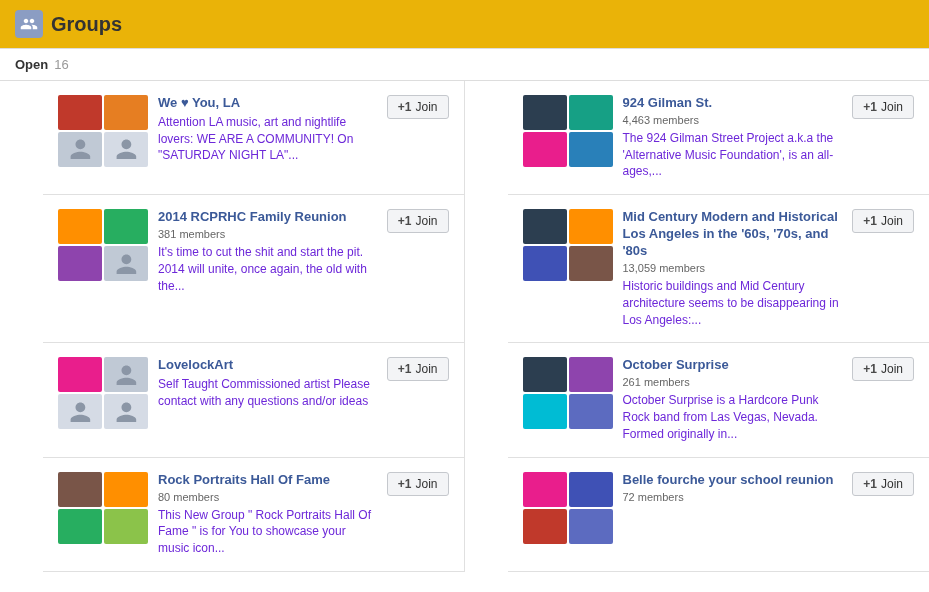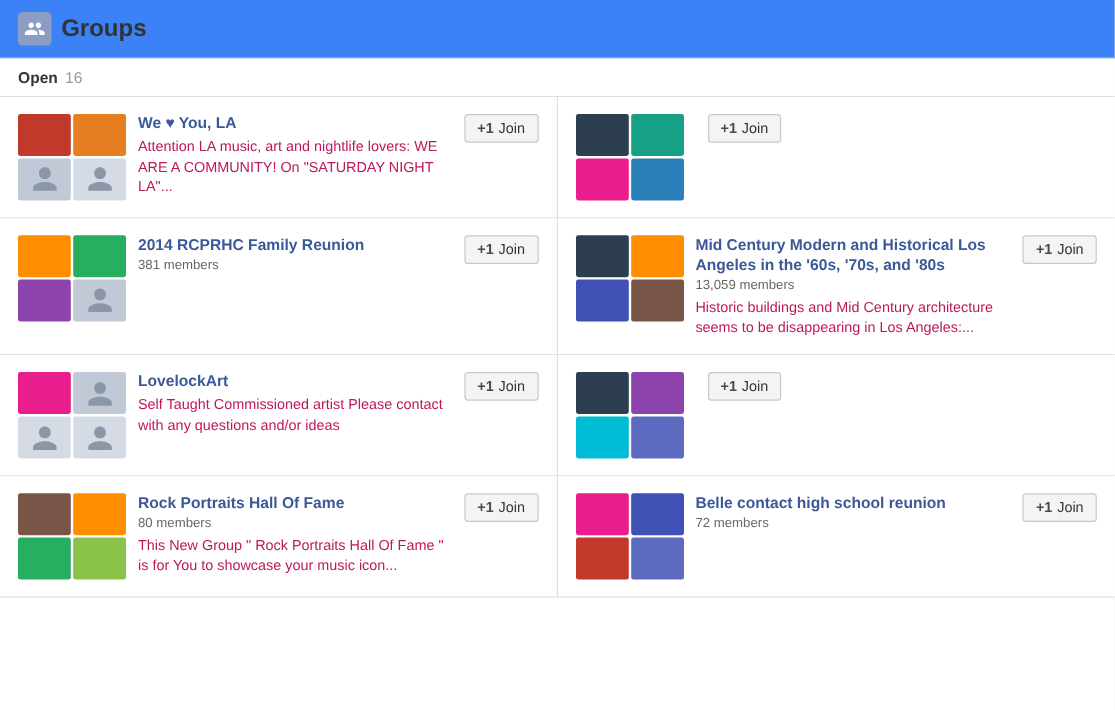--- a/index.html
+++ b/index.html
@@ -20,7 +20,7 @@
       align-items: center;
       padding: 10px 15px;
       border-bottom: 1px solid #ddd;
-      background: #3b82f6;
+      background: #eab308;
     }
     .page-header-icon {
       width: 28px;

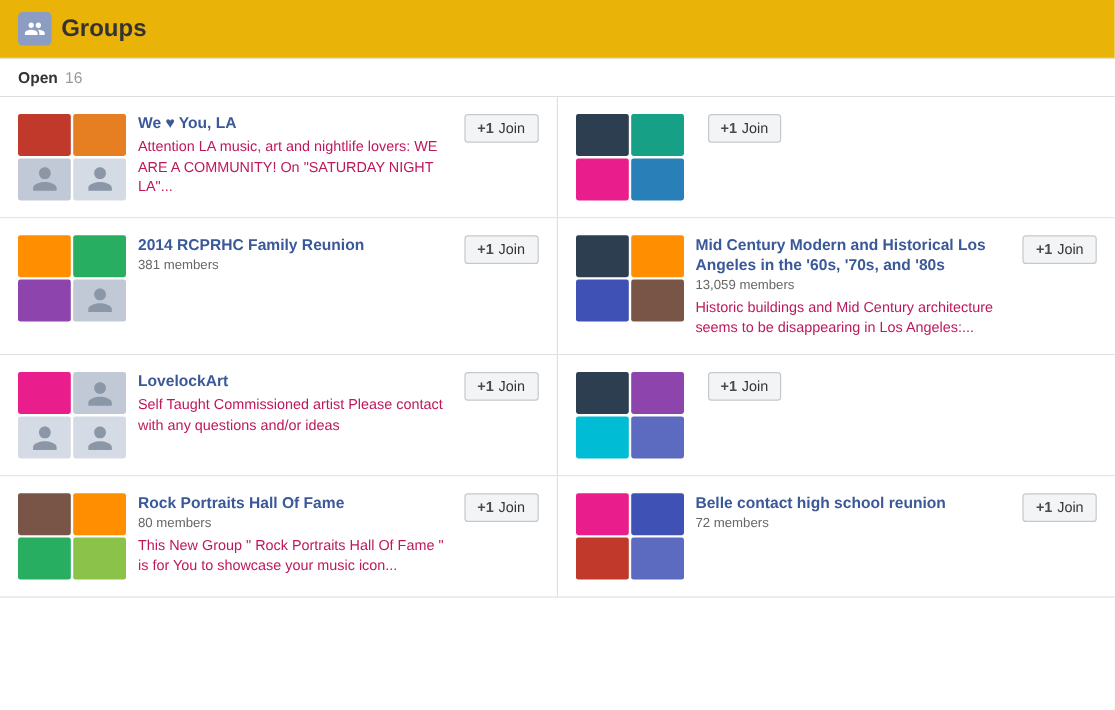--- a/index.html
+++ b/index.html
@@ -77,6 +77,7 @@
       border-bottom: 1px solid #e0e0e0;
       border-right: 1px solid #e0e0e0;
       background: #fff;
+      margin-left: 43px;
     }
     .group-item:nth-child(even) {
       border-right: none;

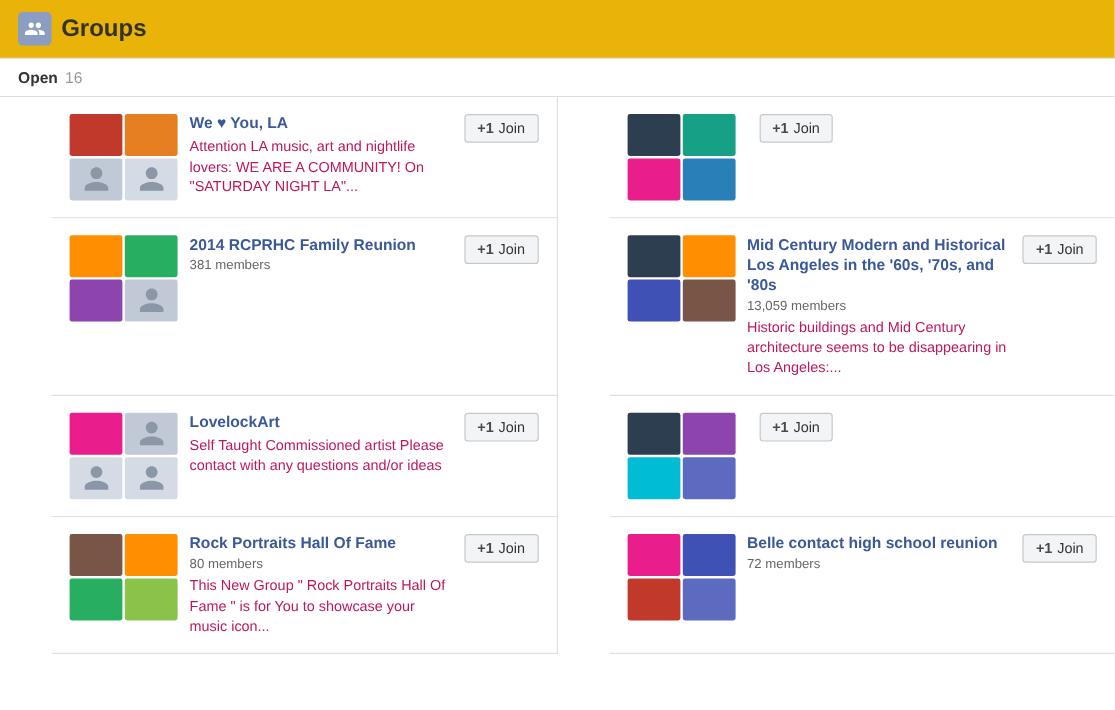--- a/index.html
+++ b/index.html
@@ -221,6 +221,11 @@
           <div class="avatar-cell av-pink"></div>
           <div class="avatar-cell av-blue"></div>
         </div>
+        <div class="group-info">
+          <div class="group-name">924 Gilman St.</div>
+          <div class="group-members">4,463 members</div>
+          <div class="group-desc">The 924 Gilman Street Project a.k.a the 'Alternative Music Foundation', is an all-ages,...</div>
+        </div>
         <div class="group-actions">
           <button class="join-btn"><span class="join-btn-icon">+1</span> Join</button>
         </div>

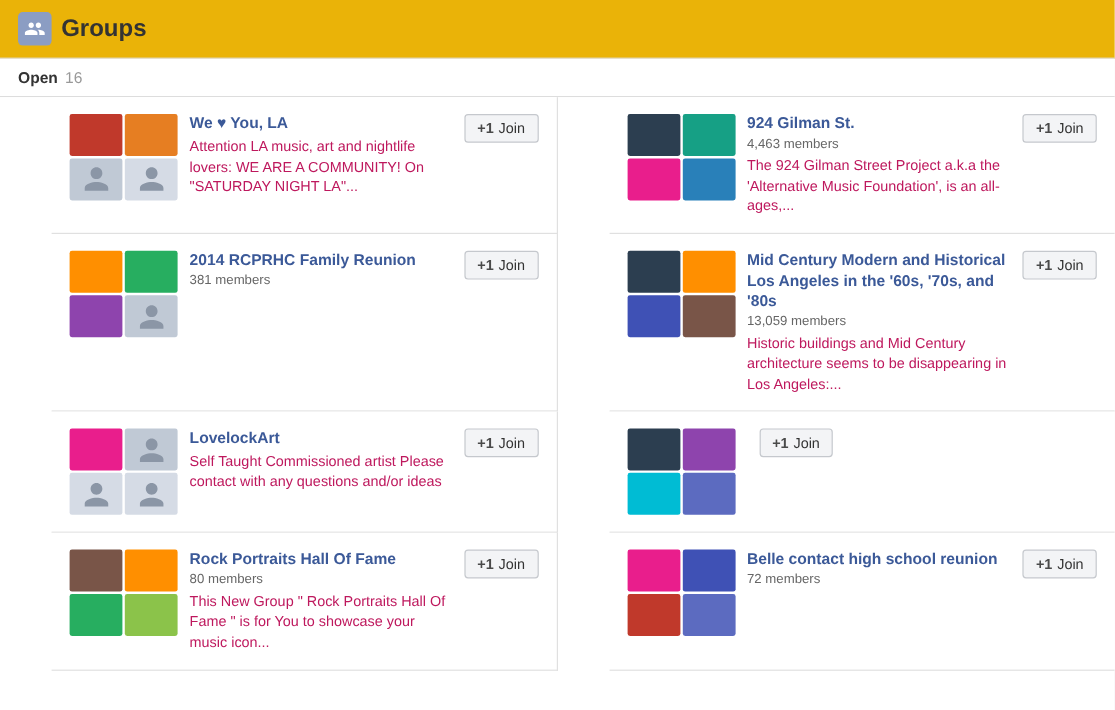--- a/index.html
+++ b/index.html
@@ -140,7 +140,7 @@
       margin-bottom: 4px;
     }
     .group-desc {
-      color: #be185d;
+      color: #6d28d9;
       font-size: 12px;
       line-height: 1.4;
     }

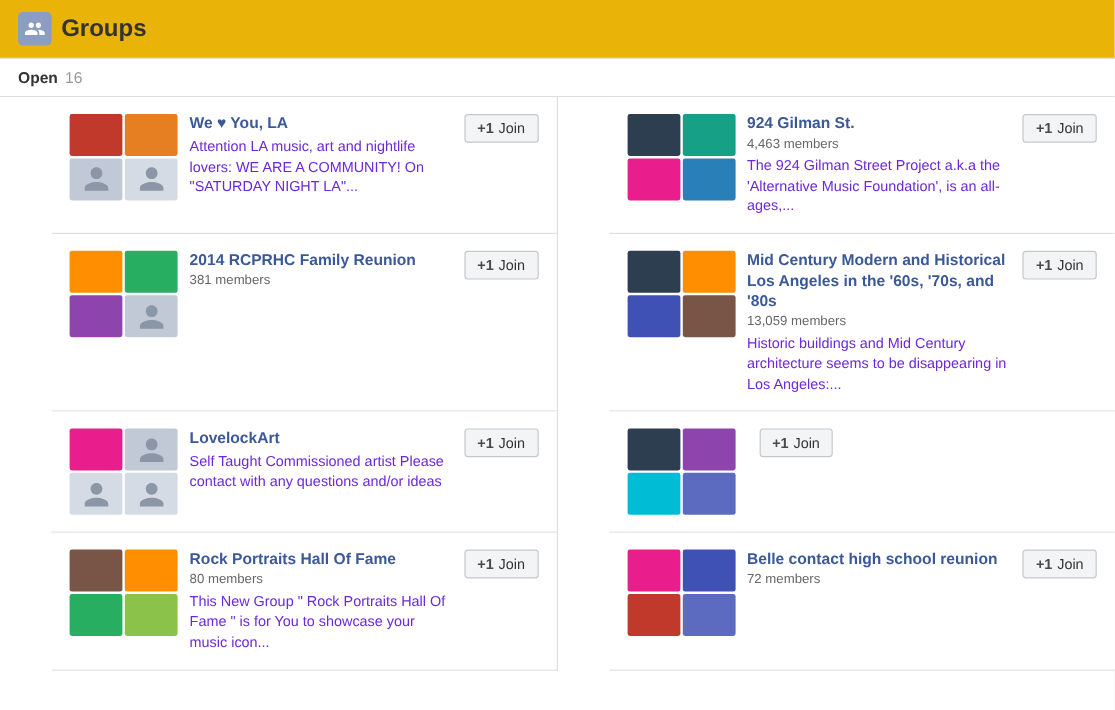--- a/index.html
+++ b/index.html
@@ -246,6 +246,7 @@
         <div class="group-info">
           <div class="group-name">2014 RCPRHC Family Reunion</div>
           <div class="group-members">381 members</div>
+          <div class="group-desc">It's time to cut the shit and start the pit. 2014 will unite, once again, the old with the...</div>
         </div>
         <div class="group-actions">
           <button class="join-btn"><span class="join-btn-icon">+1</span> Join</button>

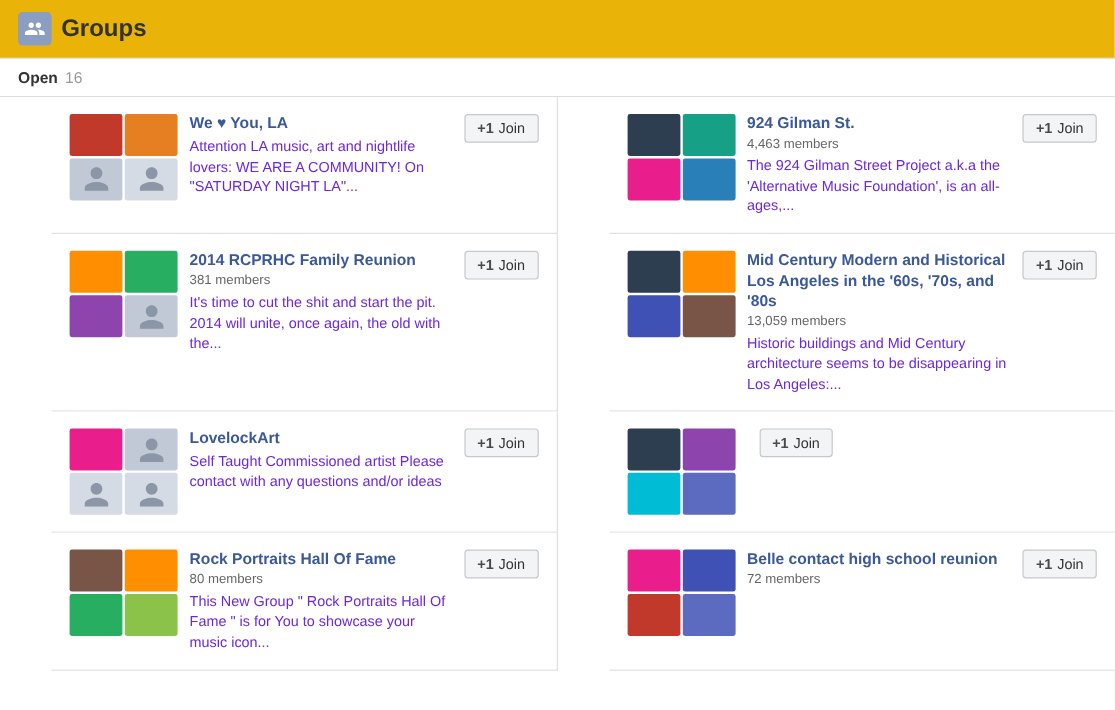--- a/index.html
+++ b/index.html
@@ -308,6 +308,11 @@
           <div class="avatar-cell av-cyan"></div>
           <div class="avatar-cell av-deep"></div>
         </div>
+        <div class="group-info">
+          <div class="group-name">October Surprise</div>
+          <div class="group-members">261 members</div>
+          <div class="group-desc">October Surprise is a Hardcore Punk Rock band from Las Vegas, Nevada. Formed originally in...</div>
+        </div>
         <div class="group-actions">
           <button class="join-btn"><span class="join-btn-icon">+1</span> Join</button>
         </div>

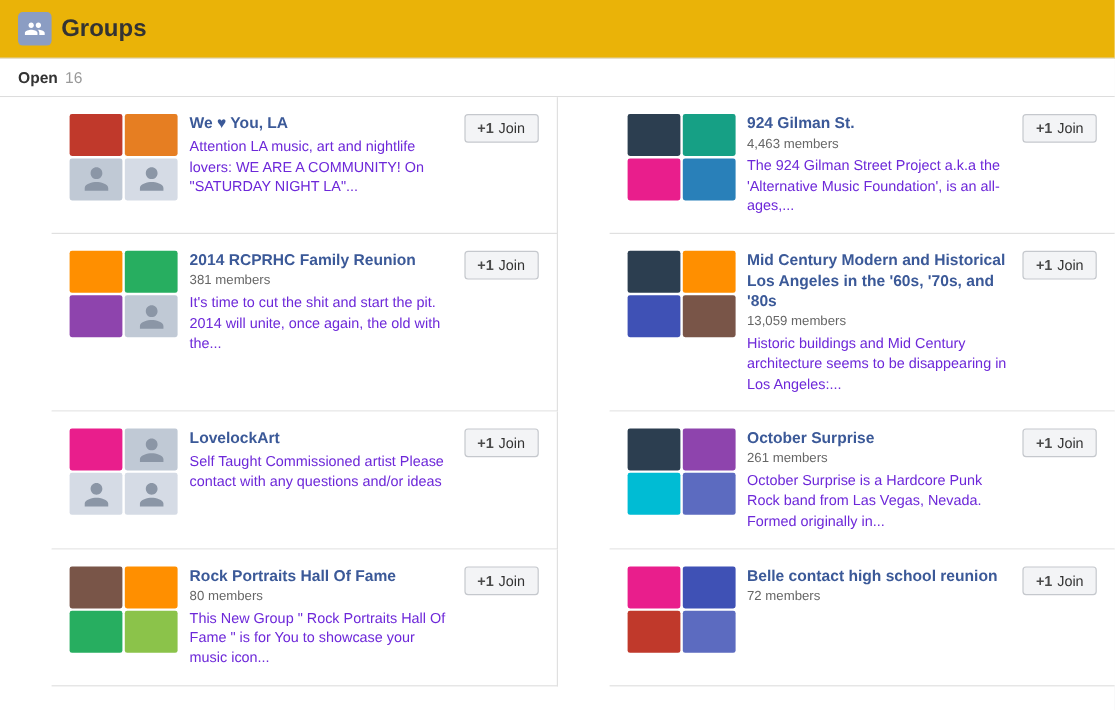--- a/index.html
+++ b/index.html
@@ -341,7 +341,7 @@
           <div class="avatar-cell av-deep"></div>
         </div>
         <div class="group-info">
-          <div class="group-name">Belle contact high school reunion</div>
+          <div class="group-name">Belle fourche your school reunion</div>
           <div class="group-members">72 members</div>
         </div>
         <div class="group-actions">

